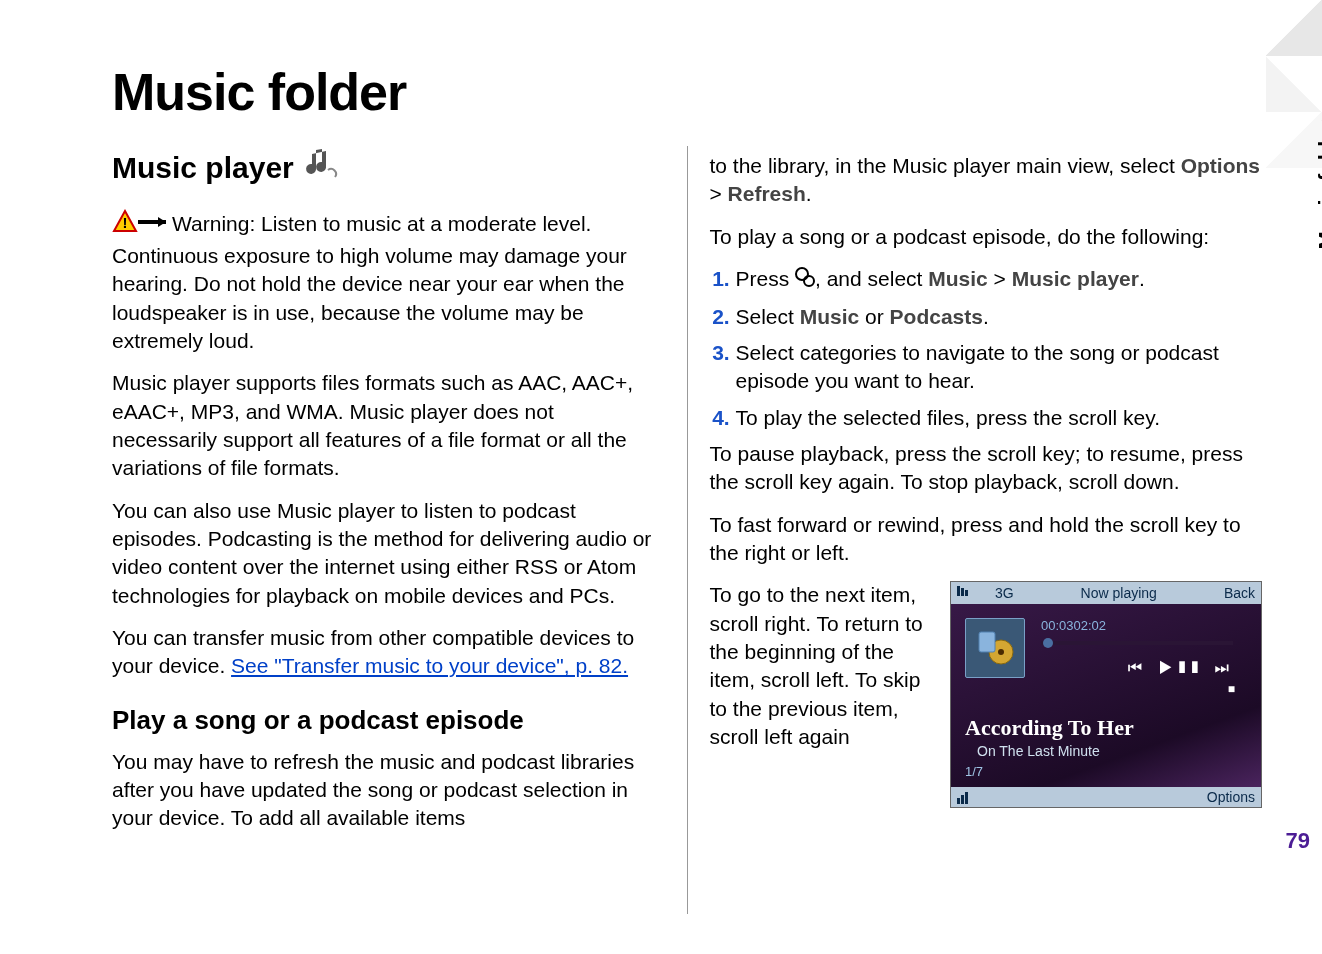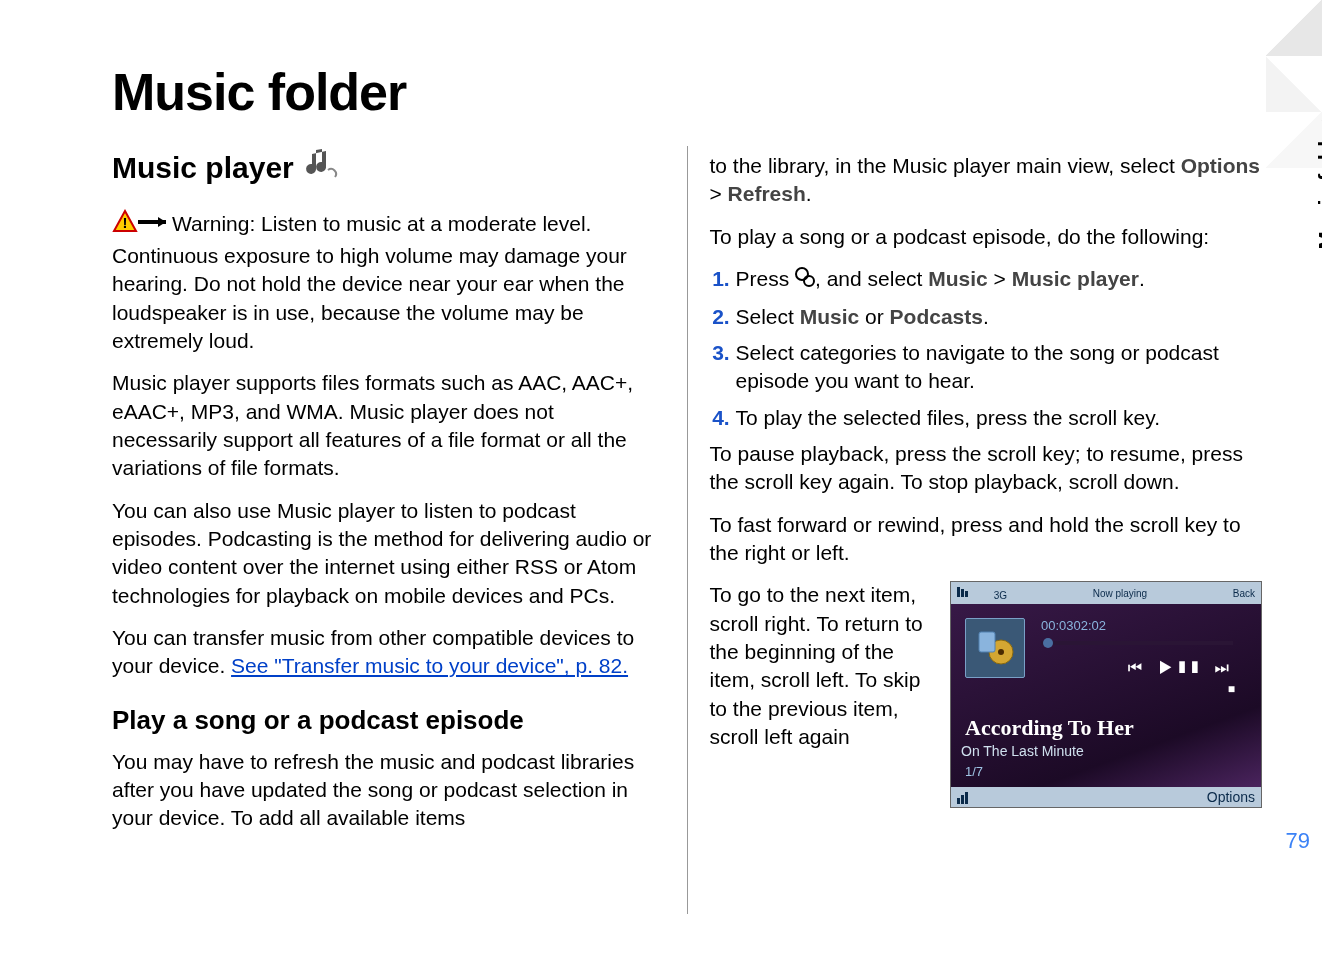--- a/index.html
+++ b/index.html
@@ -94,7 +94,7 @@
   .phone-topbar {
     background: #b8cadb;
     color: #0a2a4a;
-    font-size: 10px;
+    font-size: 14px;
     padding: 2px 6px;
     display: flex;
     justify-content: space-between;

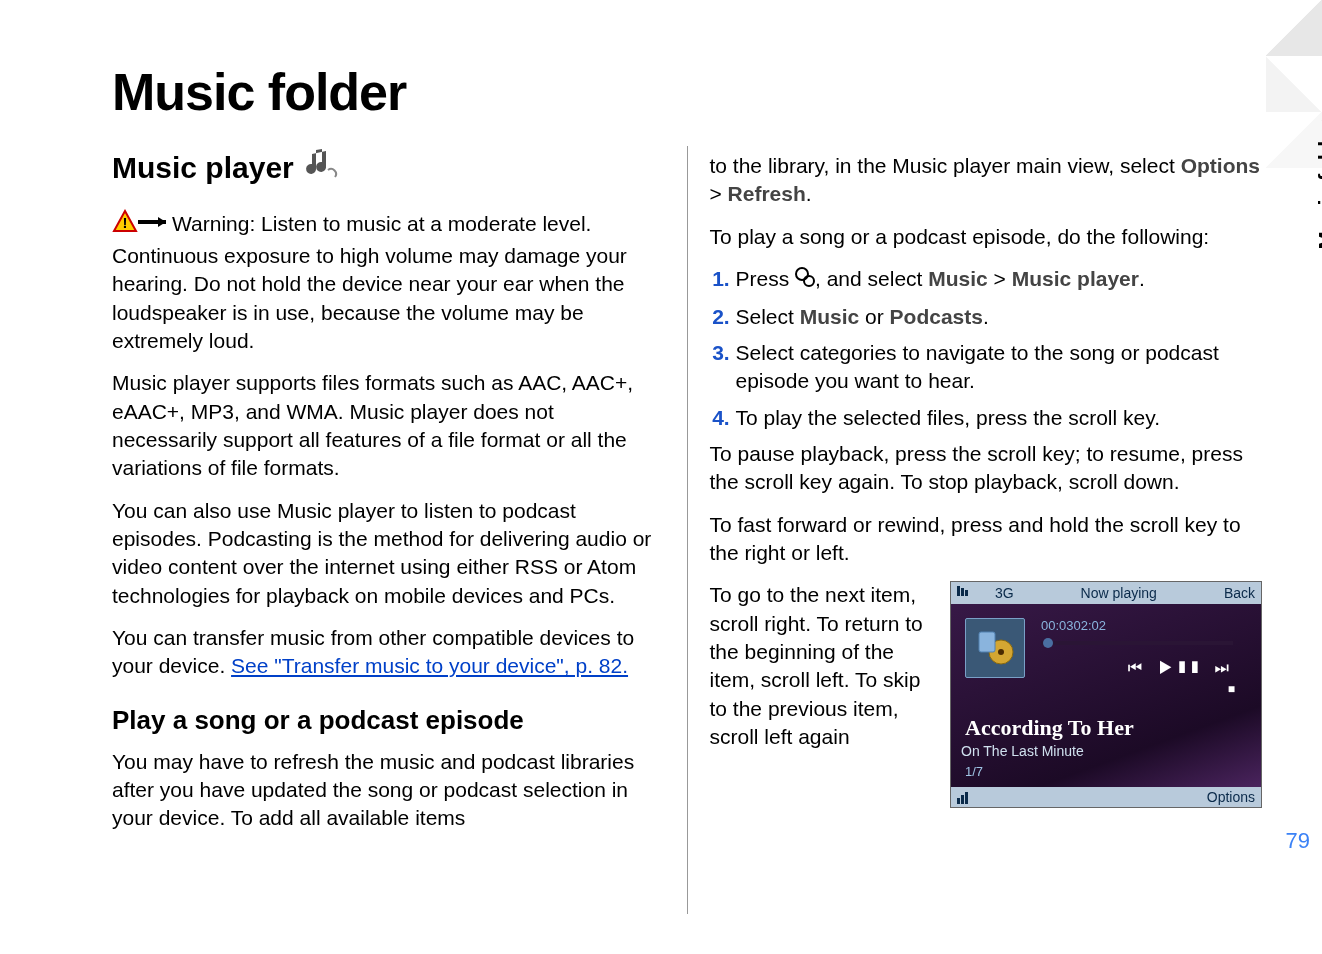--- a/index.html
+++ b/index.html
@@ -143,7 +143,7 @@
     padding: 14px 12px 0 14px;
     color: #fff;
   }
-  .phone-artist { font-size: 14px; padding-left:10px; color:#cfe0ee;}
+  .phone-artist { font-size: 14px; padding-left:26px; color:#cfe0ee;}
   .phone-track { font-size: 13px; padding:2px 0 0 14px; color:#9fc4e4;}
   .phone-bottombar {
     position:absolute; left:0; right:0; bottom:0;

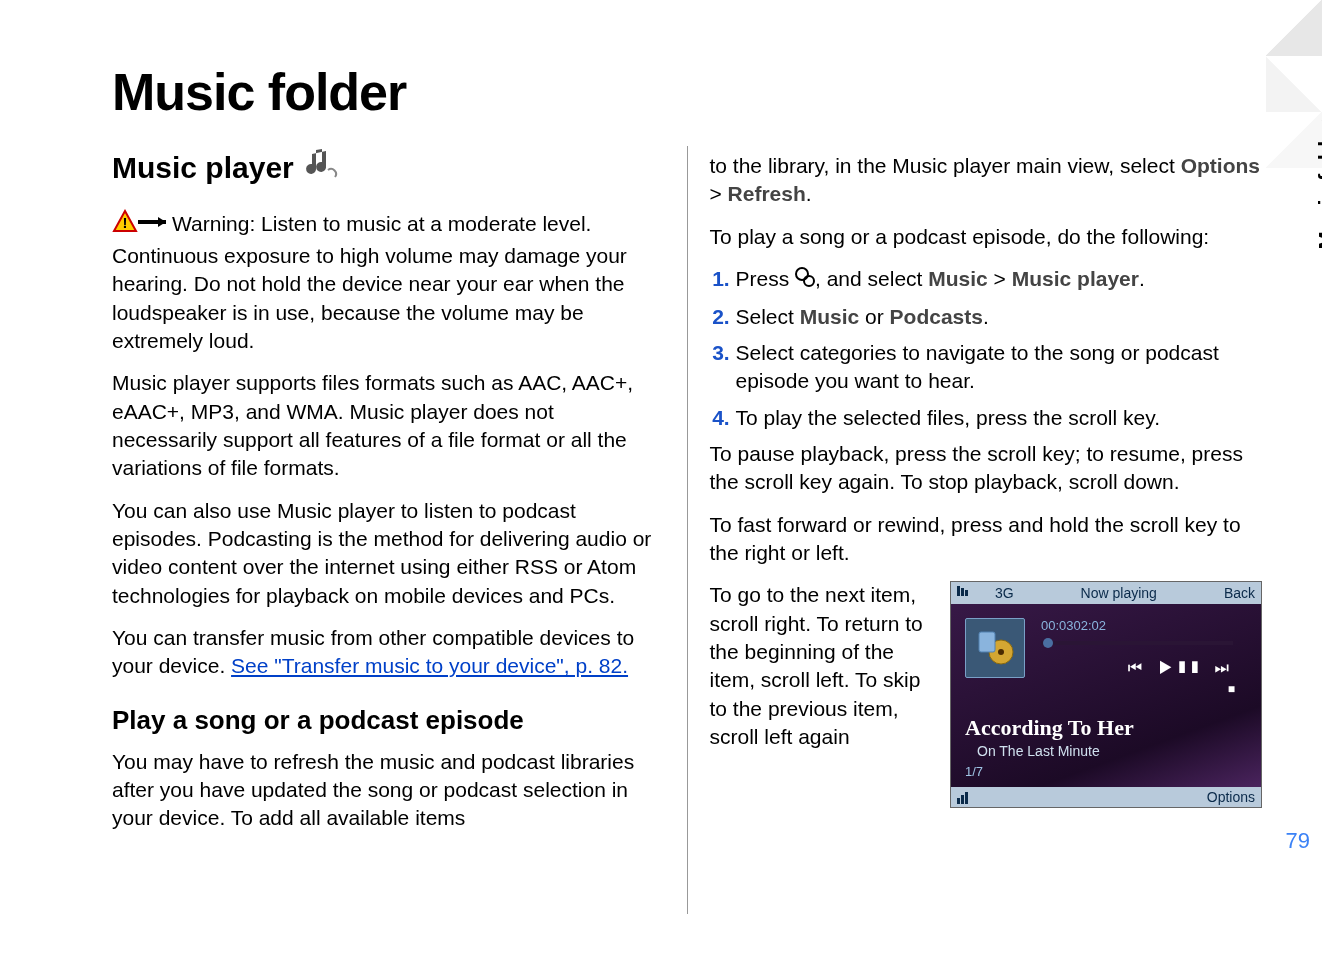--- a/index.html
+++ b/index.html
@@ -191,8 +191,8 @@
     right: 12px;
     bottom: 100px;
     font-size: 22px;
-    font-weight: normal;
-    color: #3b82f6;
+    font-weight: bold;
+    color: #4c1d95;
   }
   .warn-label { font-weight: normal; }
   .music-note-icon { display:inline-block; }

